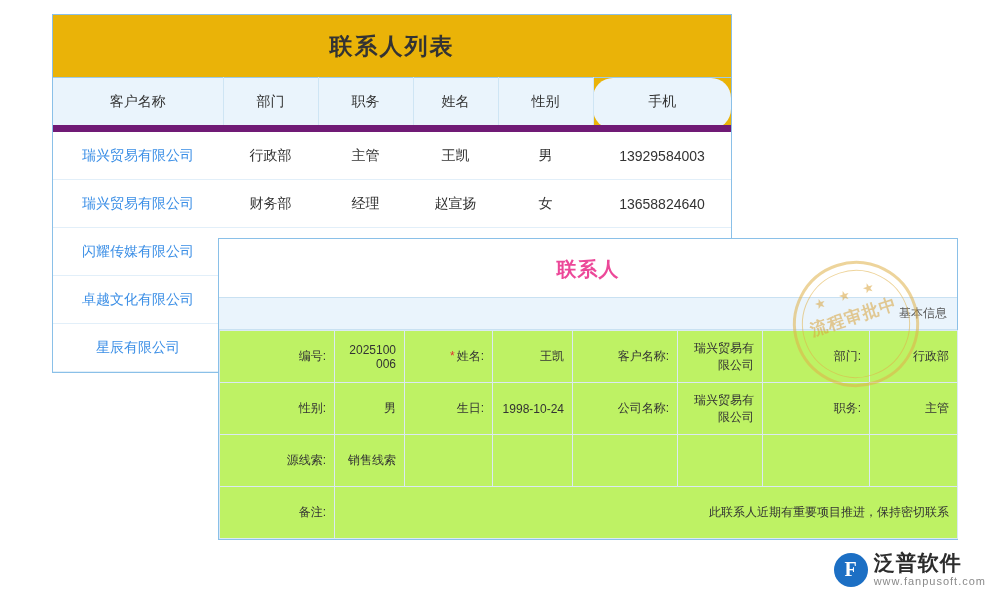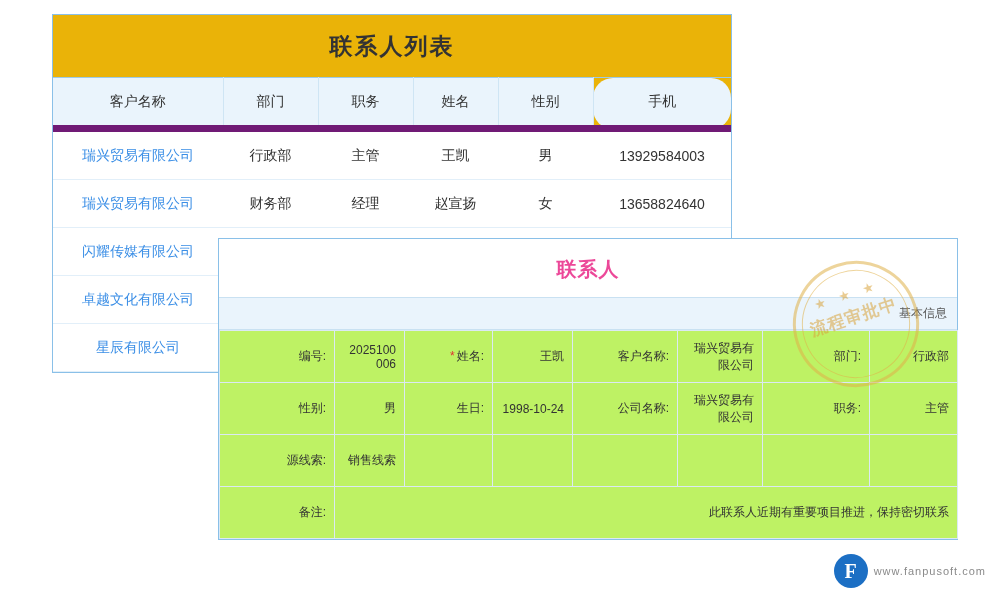--- a/index.html
+++ b/index.html
@@ -335,6 +335,7 @@
 <div class="watermark">
   <div class="wm-mark">F</div>
   <div class="wm-text">
+    <span class="wm-cn">泛普软件</span>
     <span class="wm-en">www.fanpusoft.com</span>
   </div>
 </div>

